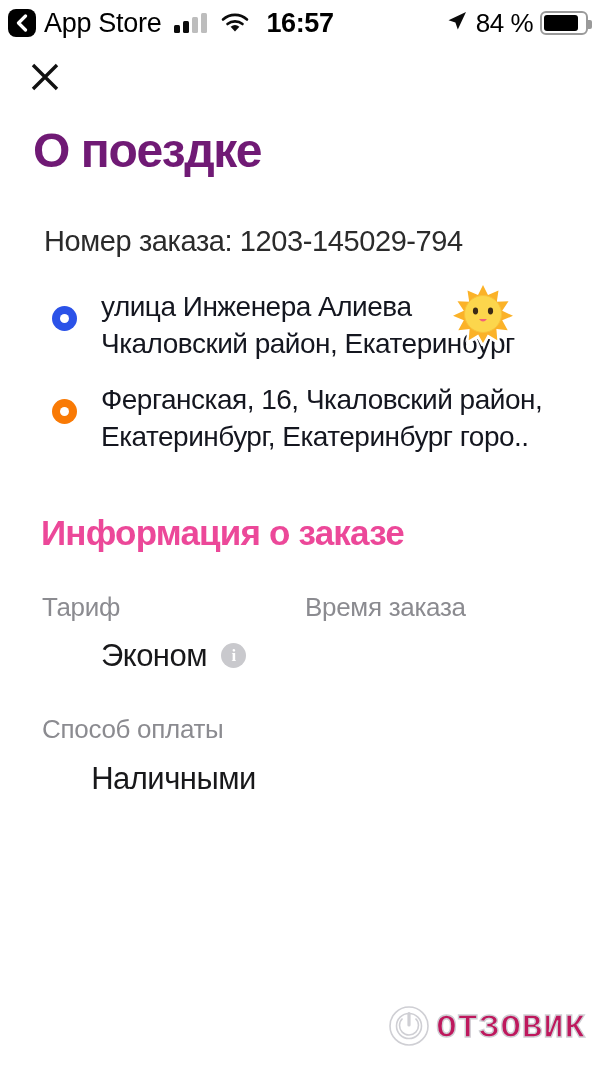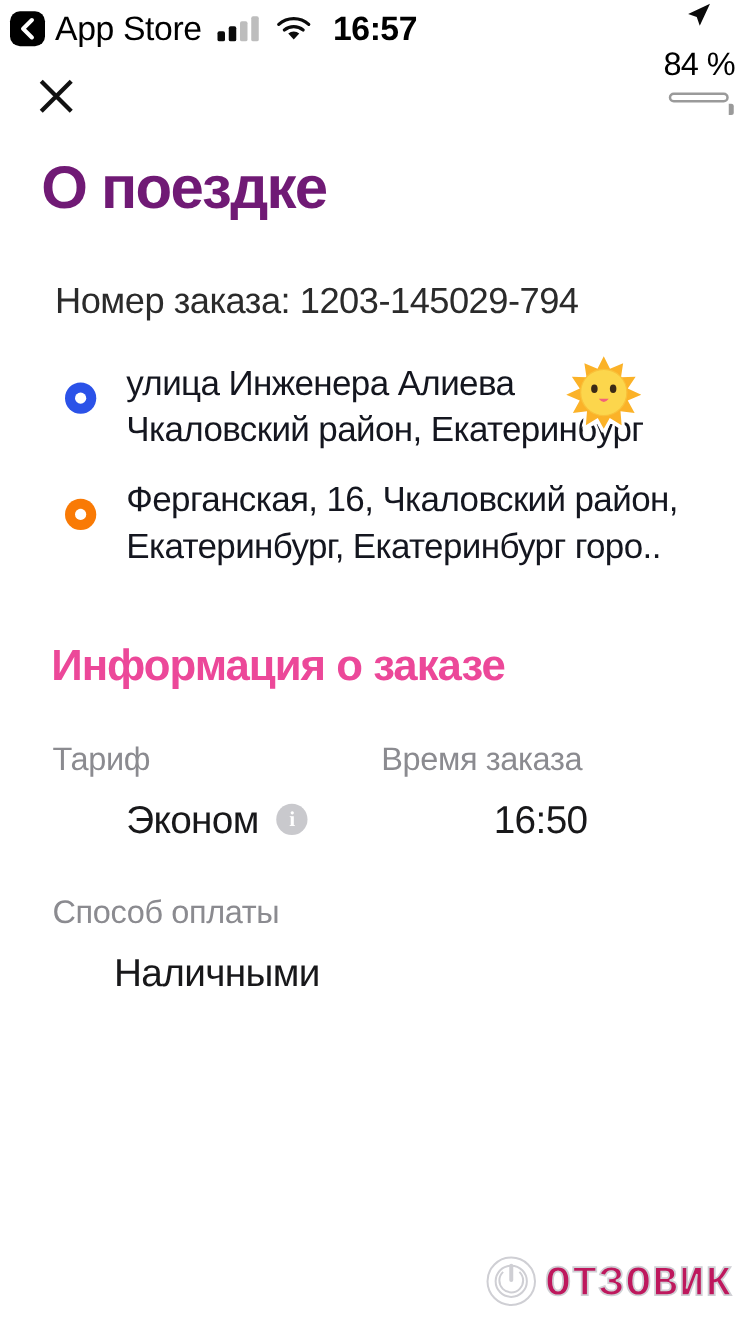--- a/index.html
+++ b/index.html
@@ -42,7 +42,7 @@
   }
   .sb-right {
     position:absolute; right:12px; top:0; height:46px;
-    display:flex; align-items:center; gap:7px;flex-direction:column;
+    display:flex; align-items:center; gap:7px;
   }
   .sb-batt-text { font-size:26px; color:#000; letter-spacing:-0.5px; }
   .batt {

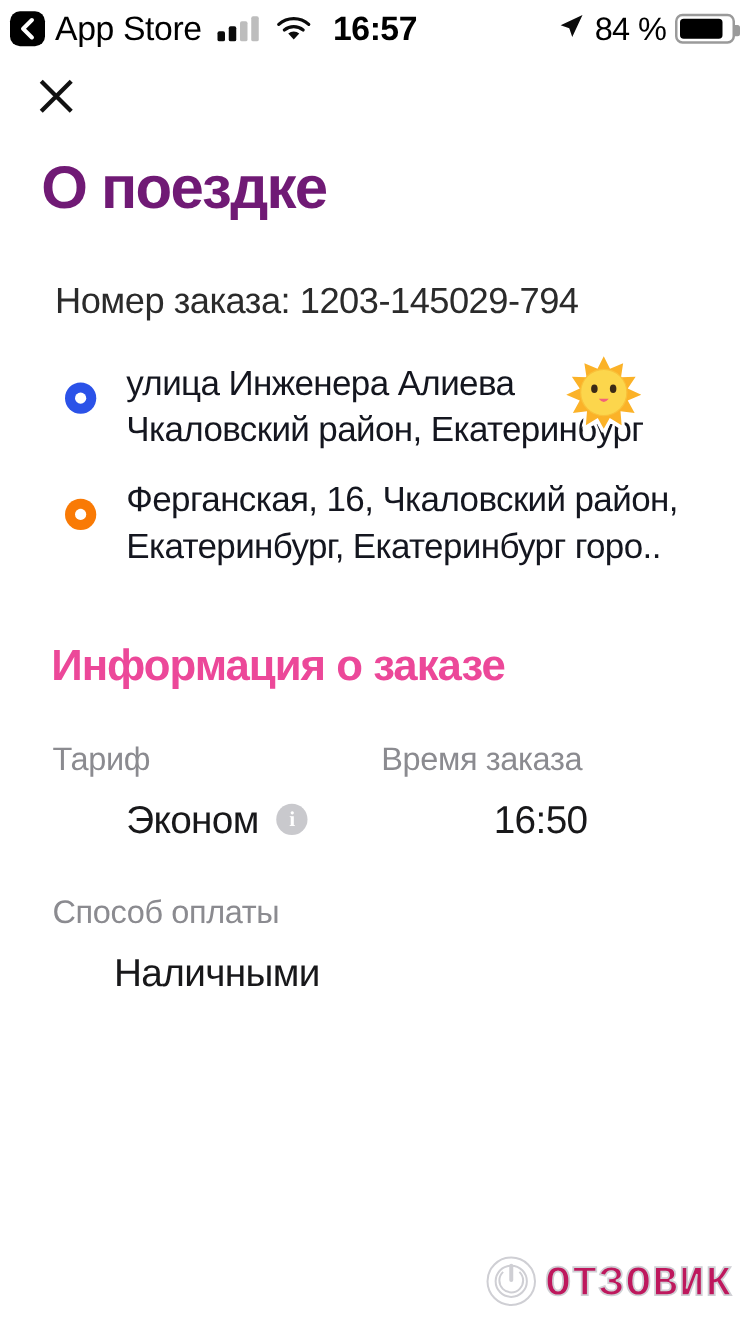--- a/index.html
+++ b/index.html
@@ -237,7 +237,6 @@
       </div>
       <div class="info-cell right">
         <div class="info-label">Время заказа</div>
-        <div class="info-value">16:50</div>
       </div>
     </div>
 

